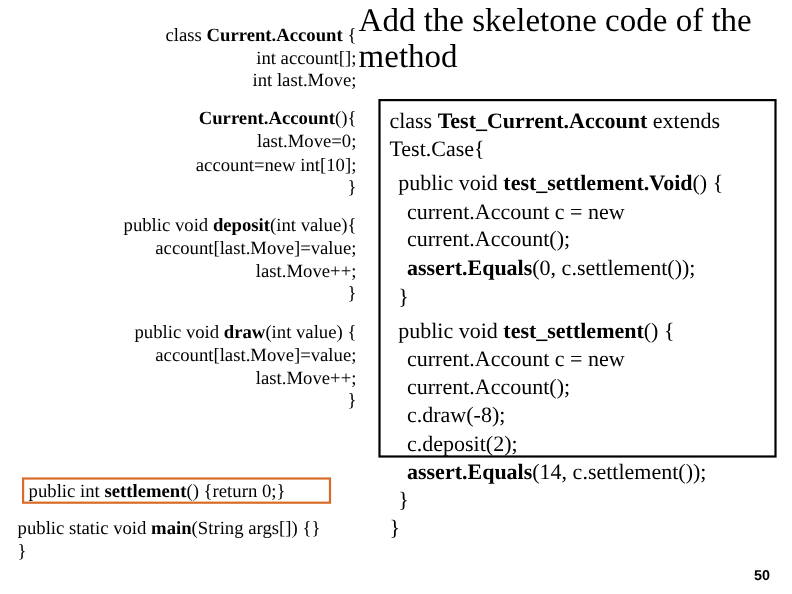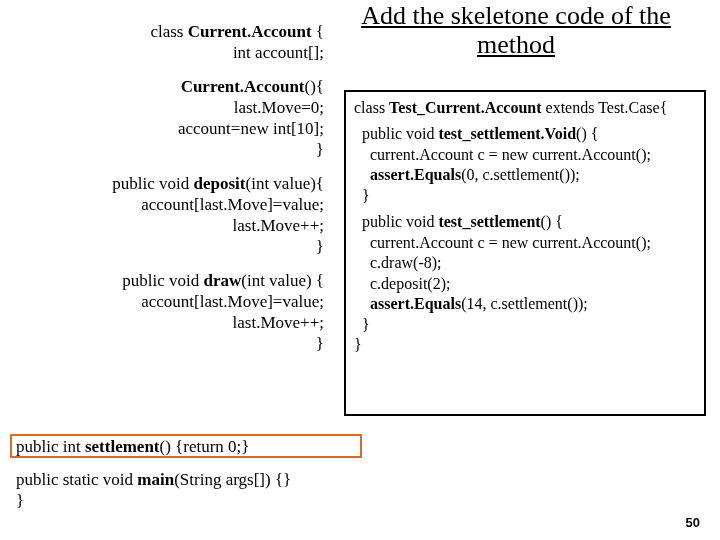--- a/index.html
+++ b/index.html
@@ -24,10 +24,8 @@
     top: 2px;
     left: 326px;
     width: 380px;
-    font-size: 26px;
-    text-align: center;
+    font-size: 30px;
     line-height: 1.1;
-    text-decoration: underline;
   }
   .left-code {
     position: absolute;

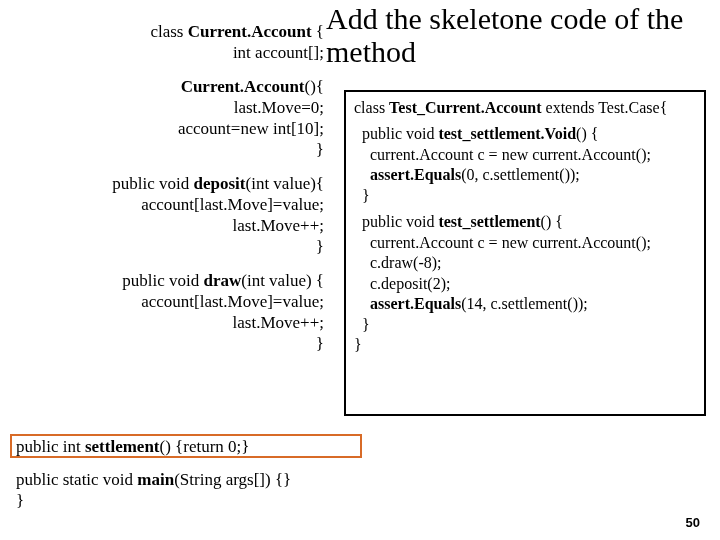--- a/index.html
+++ b/index.html
@@ -92,6 +92,7 @@
         <span>class </span><b>Current.Account</b><span> {</span>
       </div>
       <div class="indent1">int account[];</div>
+      <div class="indent1">int last.Move;</div>
     </div>
 
     <div class="block">

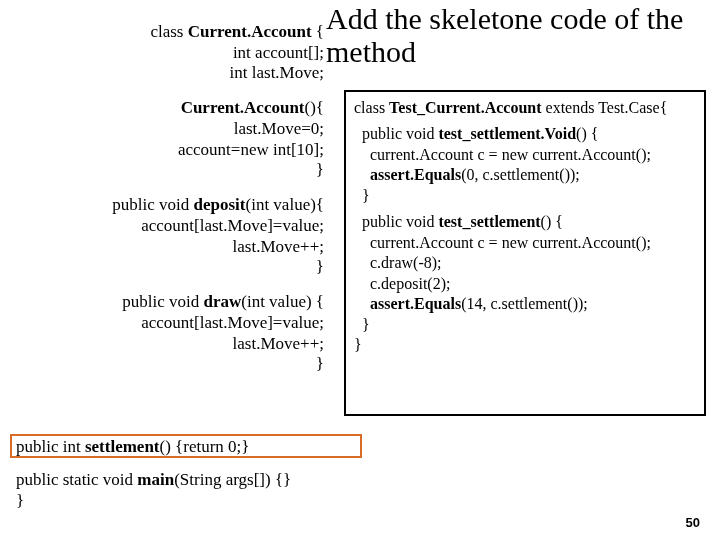--- a/index.html
+++ b/index.html
@@ -45,7 +45,7 @@
     height: 326px;
     border: 2px solid #000;
     padding: 6px 8px;
-    font-size: 16px;
+    font-size: 20px;
     line-height: 1.28;
   }
   .right-box .inner-block { margin-top: 6px; }

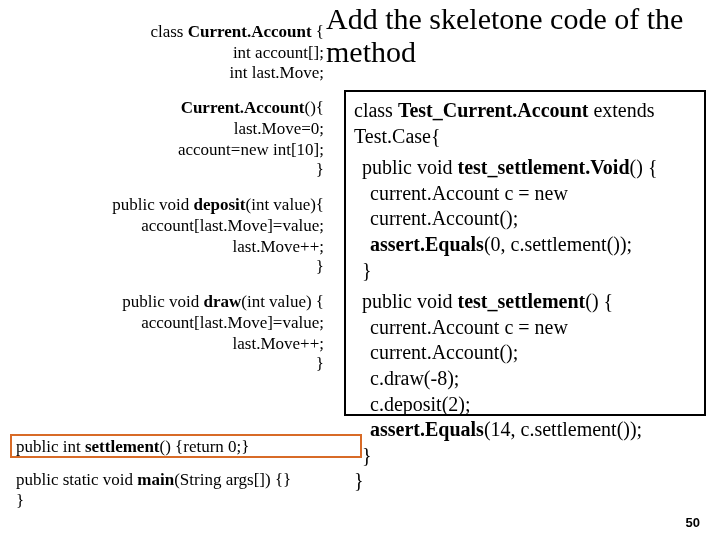--- a/index.html
+++ b/index.html
@@ -52,8 +52,8 @@
   .highlight-box {
     position: absolute;
     top: 434px;
-    left: 10px;
-    width: 352px;
+    left: 20px;
+    width: 281px;
     height: 24px;
     border: 2px solid #d86b27;
     padding: 0 4px;

